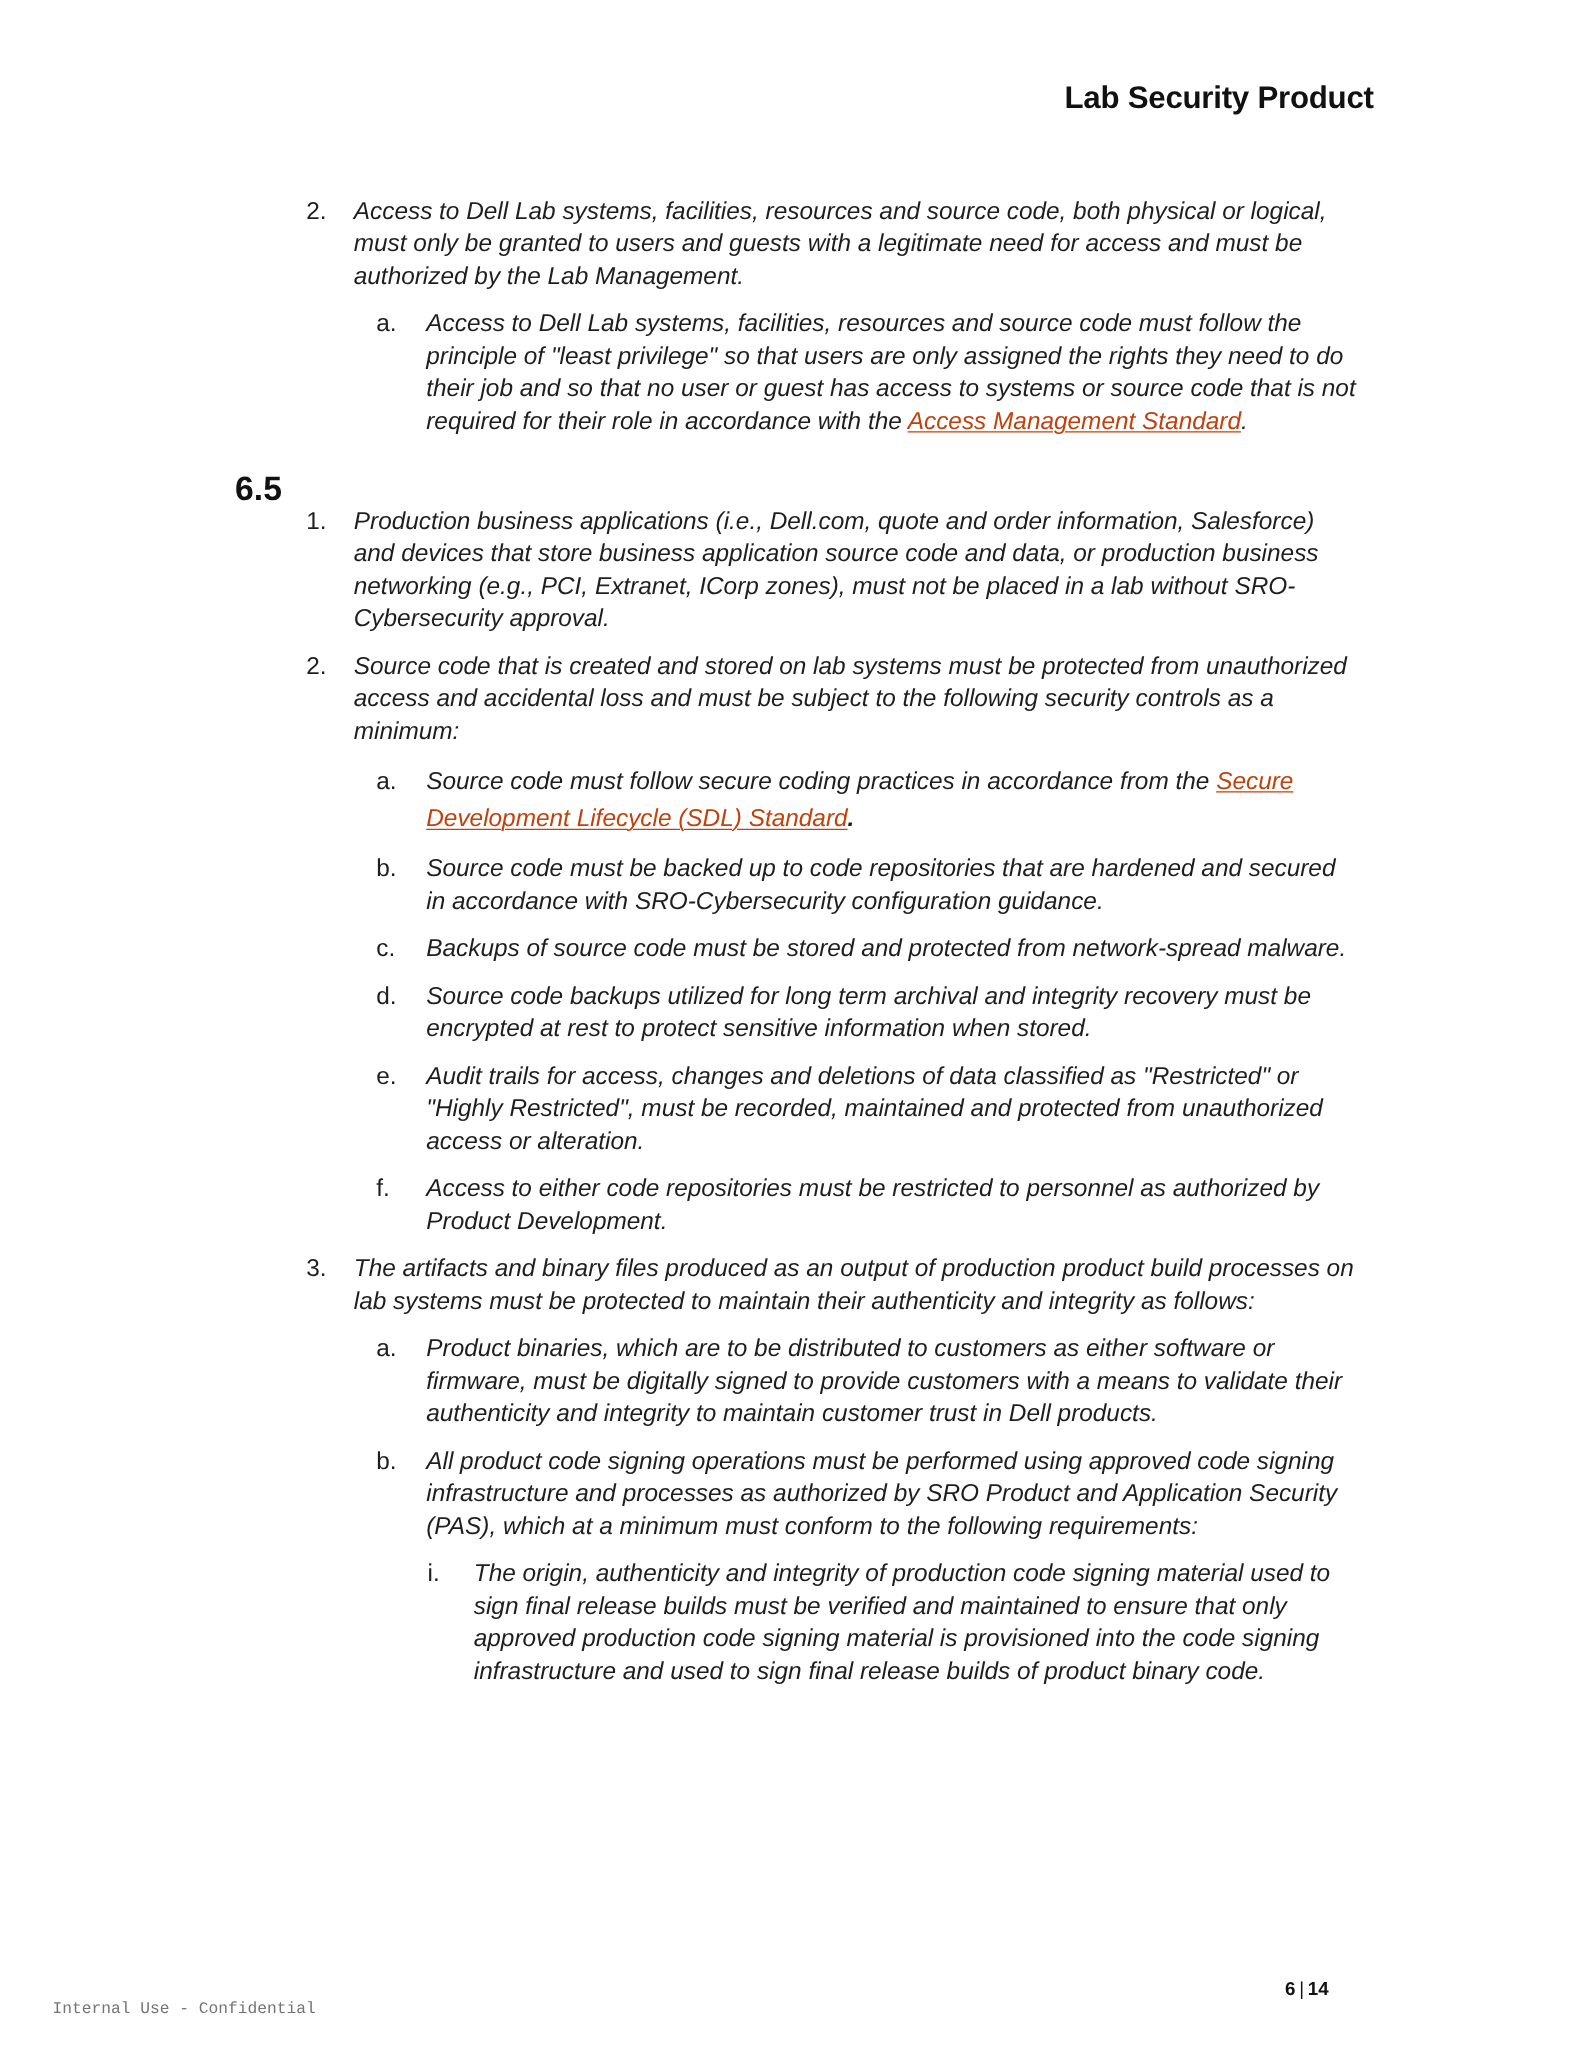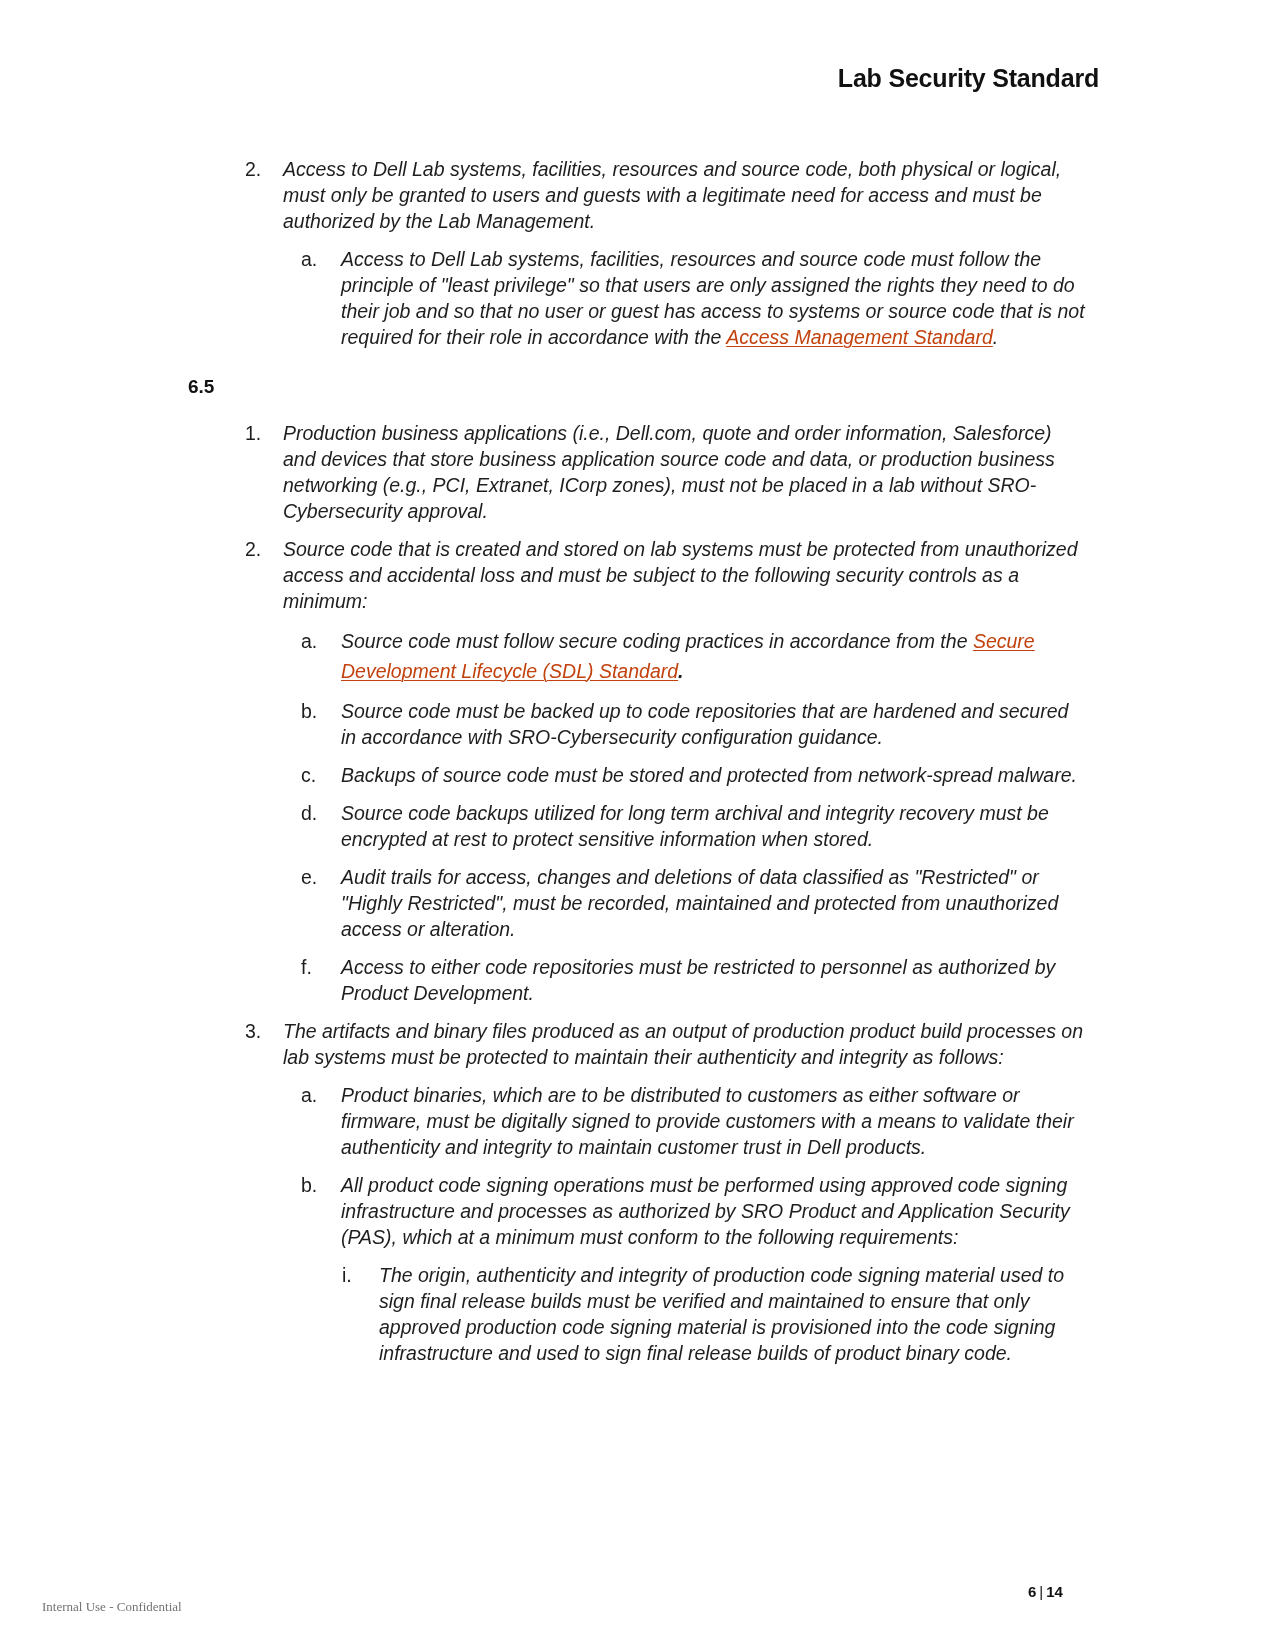--- a/index.html
+++ b/index.html
@@ -103,7 +103,7 @@
 </head>
 <body>
 
-<div class="page-header">Lab Security Standard</div>
+<div class="page-header">Lab Security Product</div>
 
 <div class="content">
 

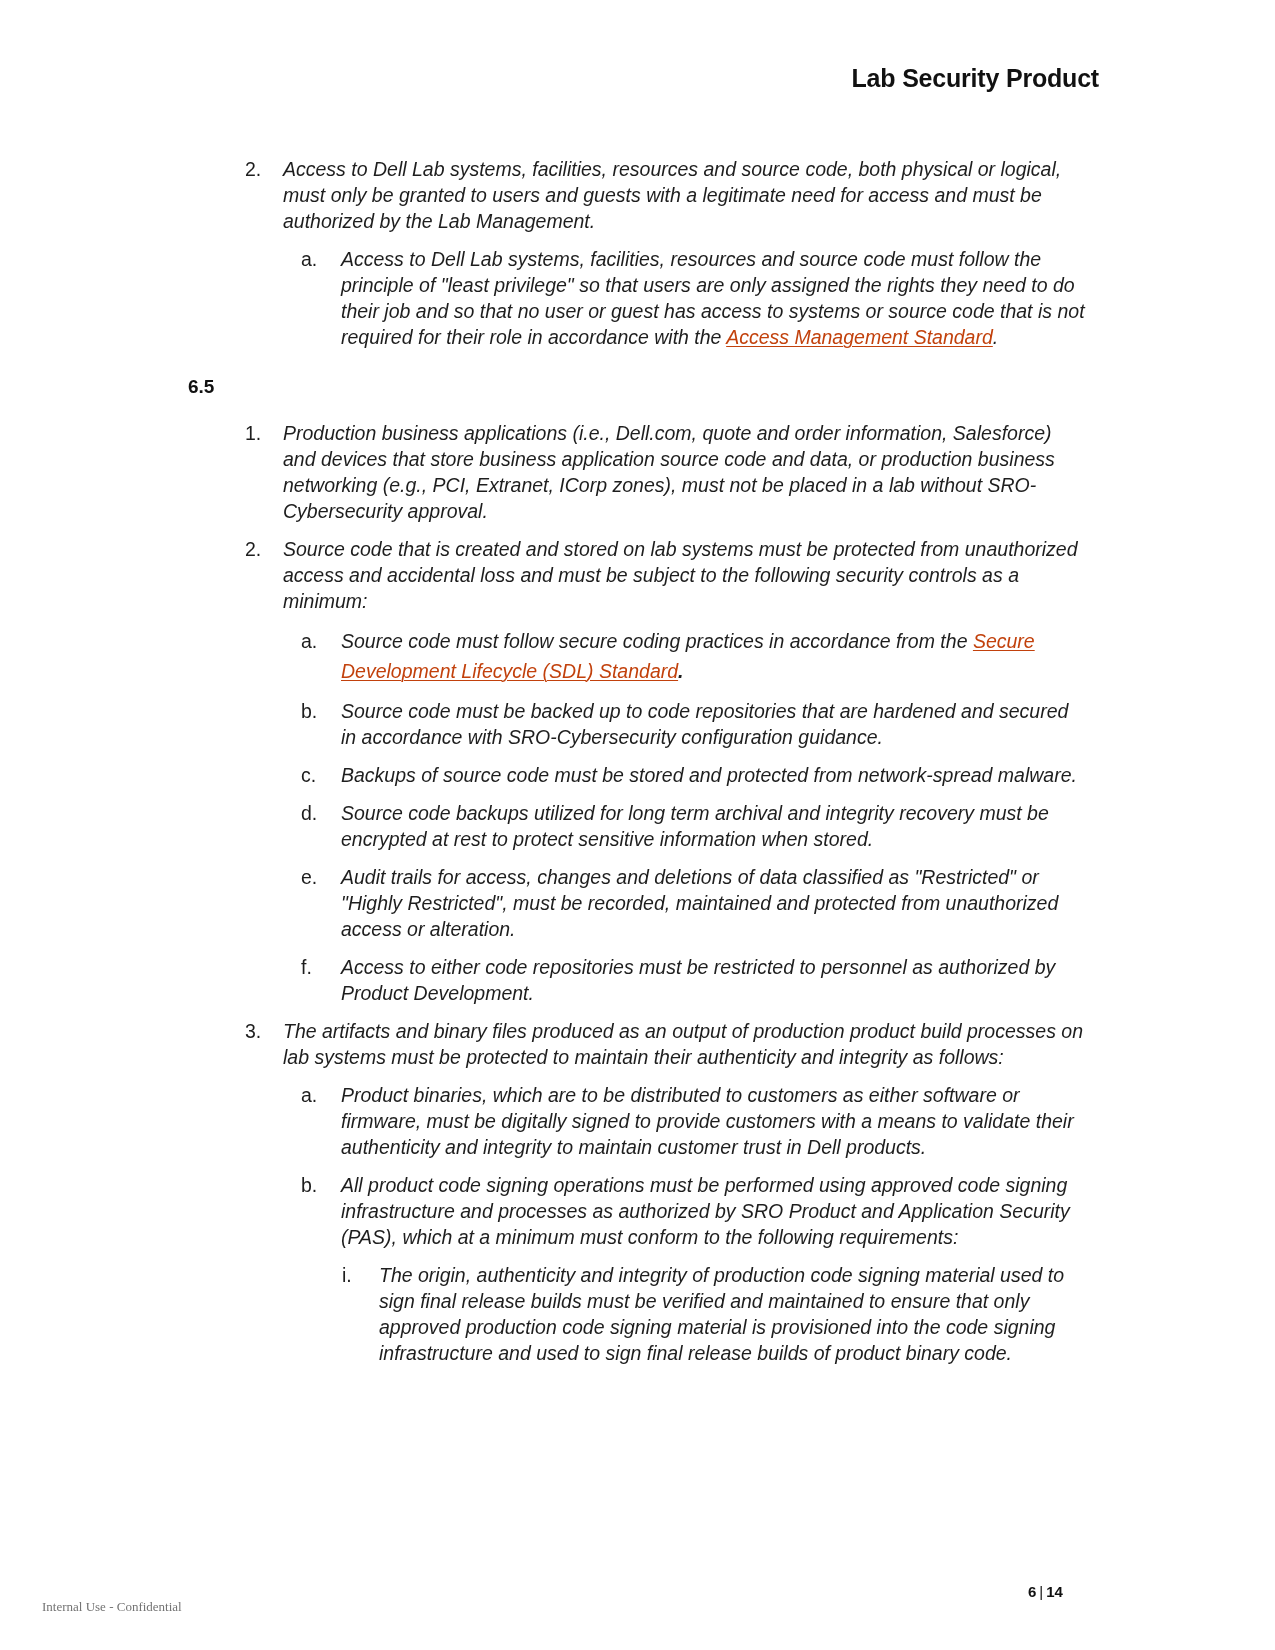--- a/index.html
+++ b/index.html
@@ -63,8 +63,7 @@
   .section-heading {
     margin-left: 188px;
     margin-top: 26px;
-    margin-bottom: 16px;
-    font-size: 19px;
+    font-size: 27px;
     font-weight: bold;
     color: #111;
     position: relative;

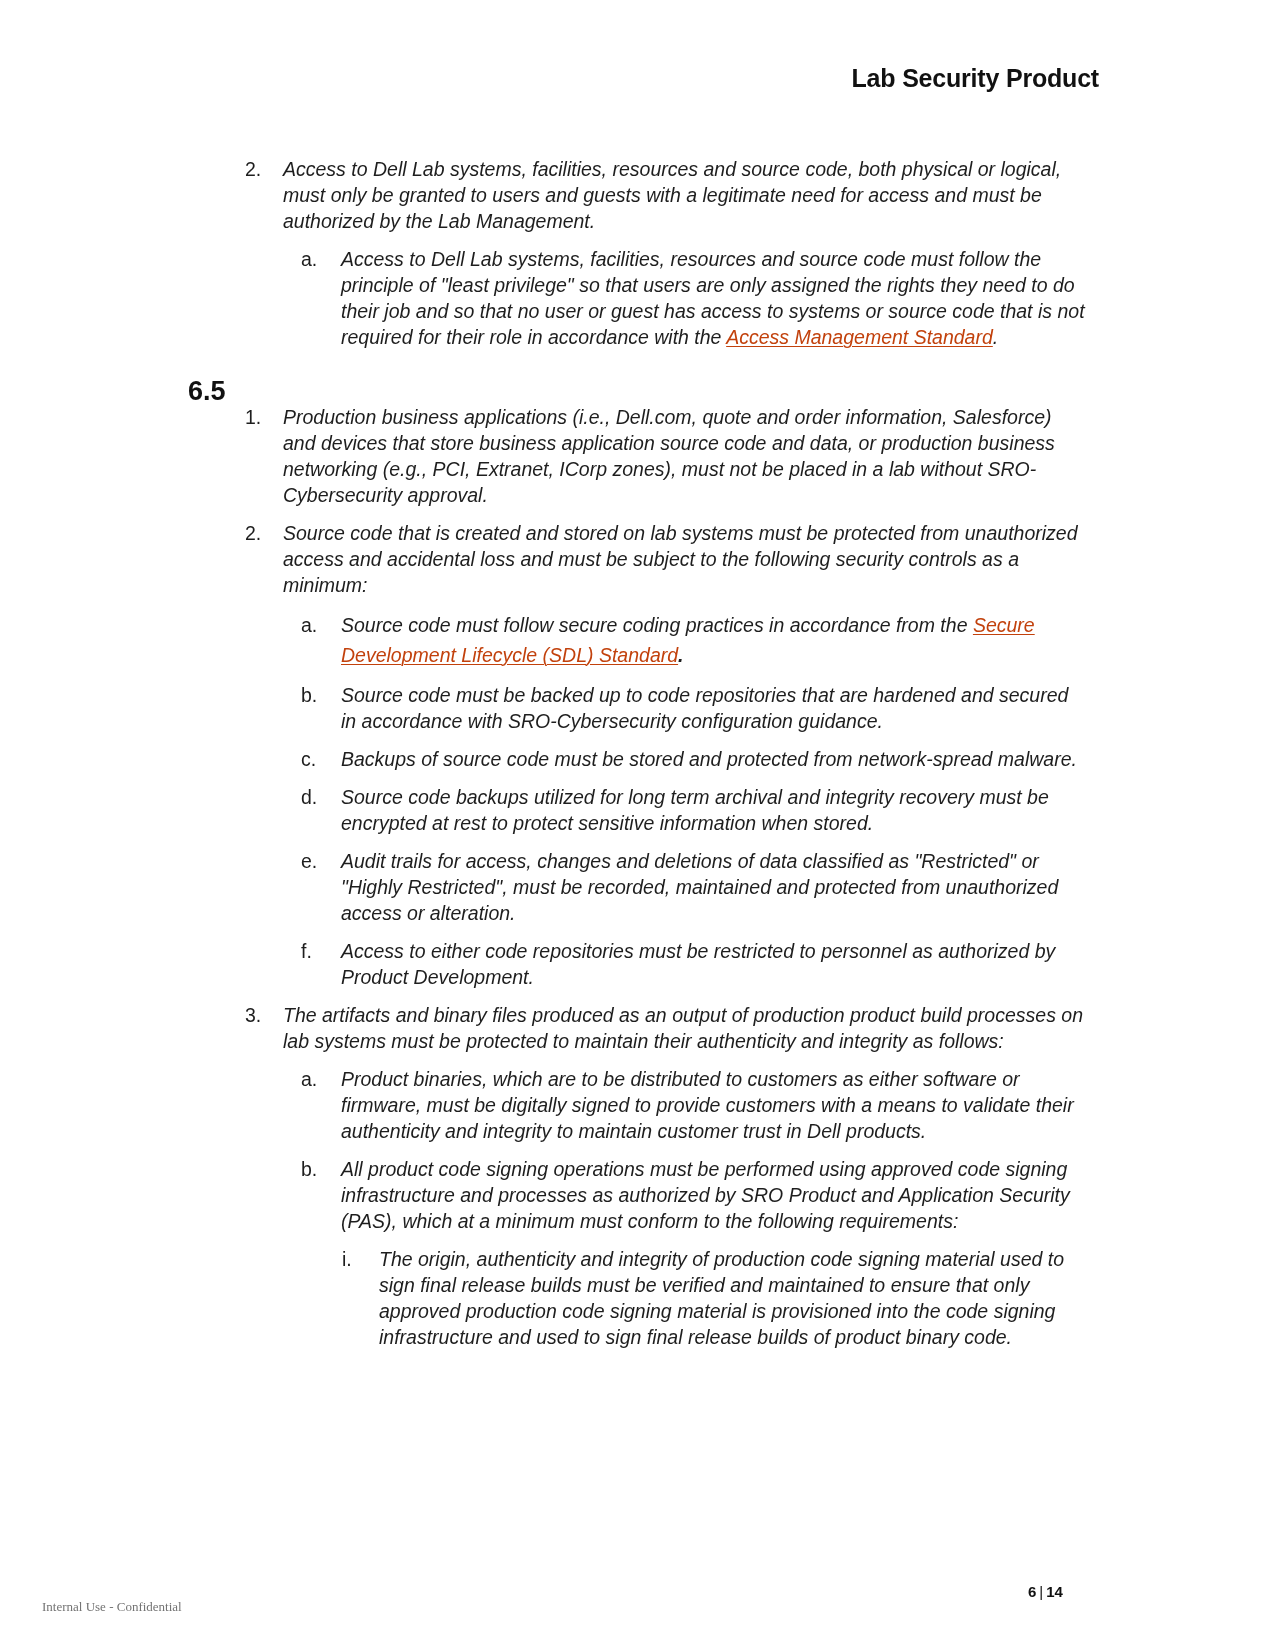--- a/index.html
+++ b/index.html
@@ -96,7 +96,7 @@
     left: 42px;
     font-size: 13px;
     color: #737373;
-    font-family: Liberation Serif, serif;
+    font-family: Liberation Mono, monospace;
   }
 </style>
 </head>

